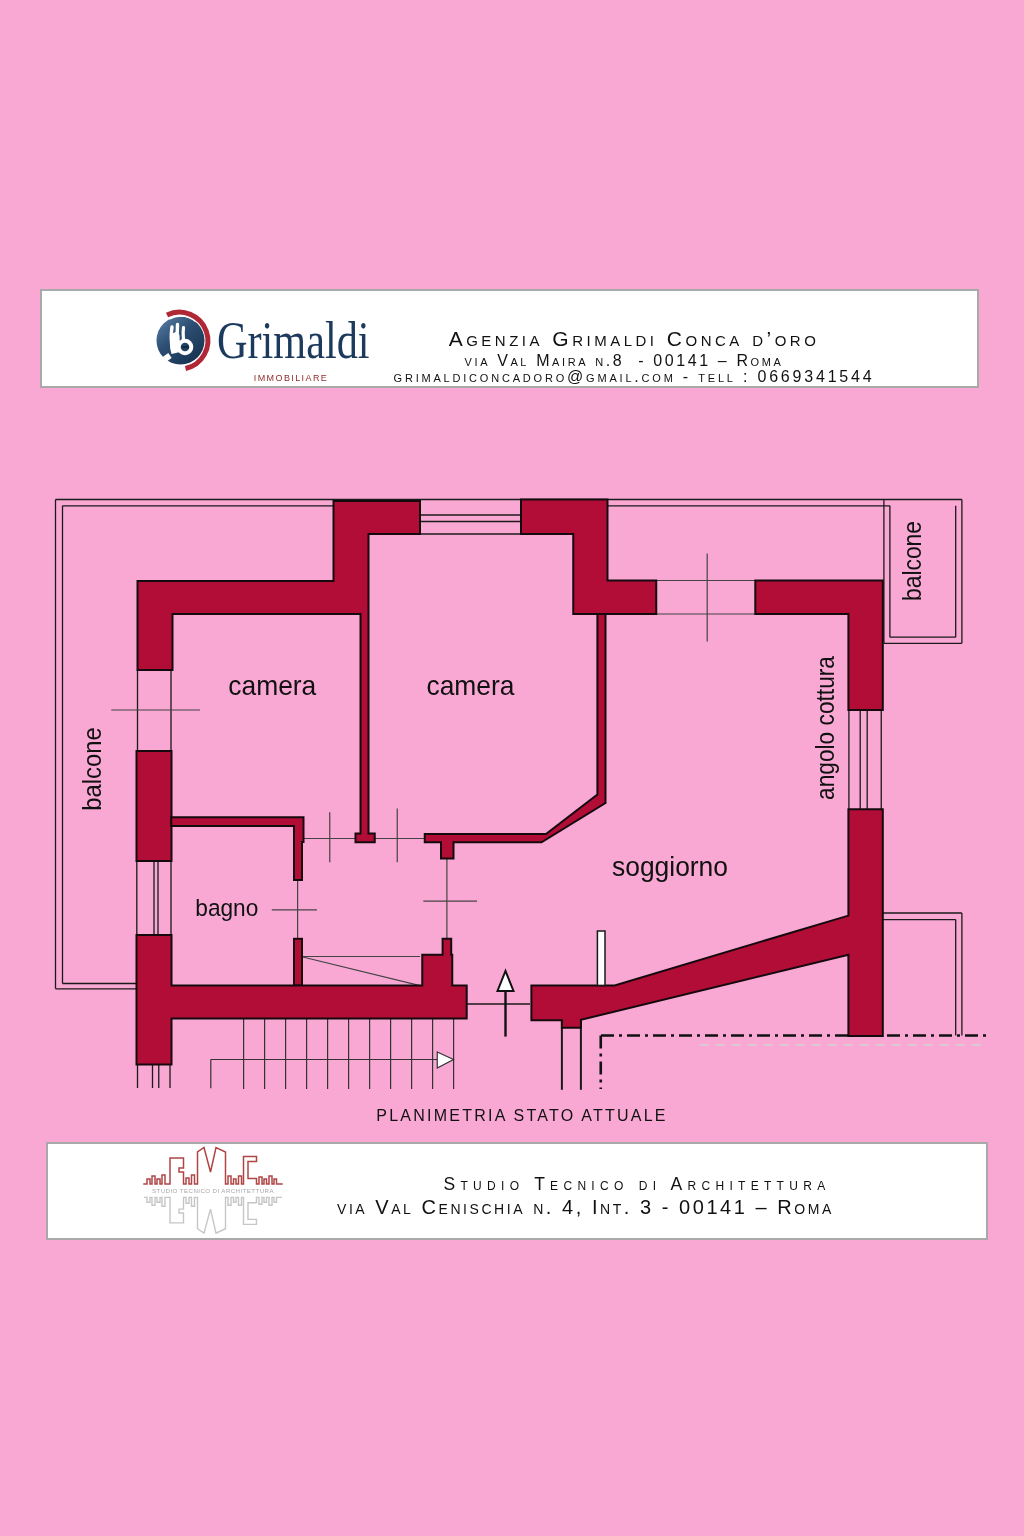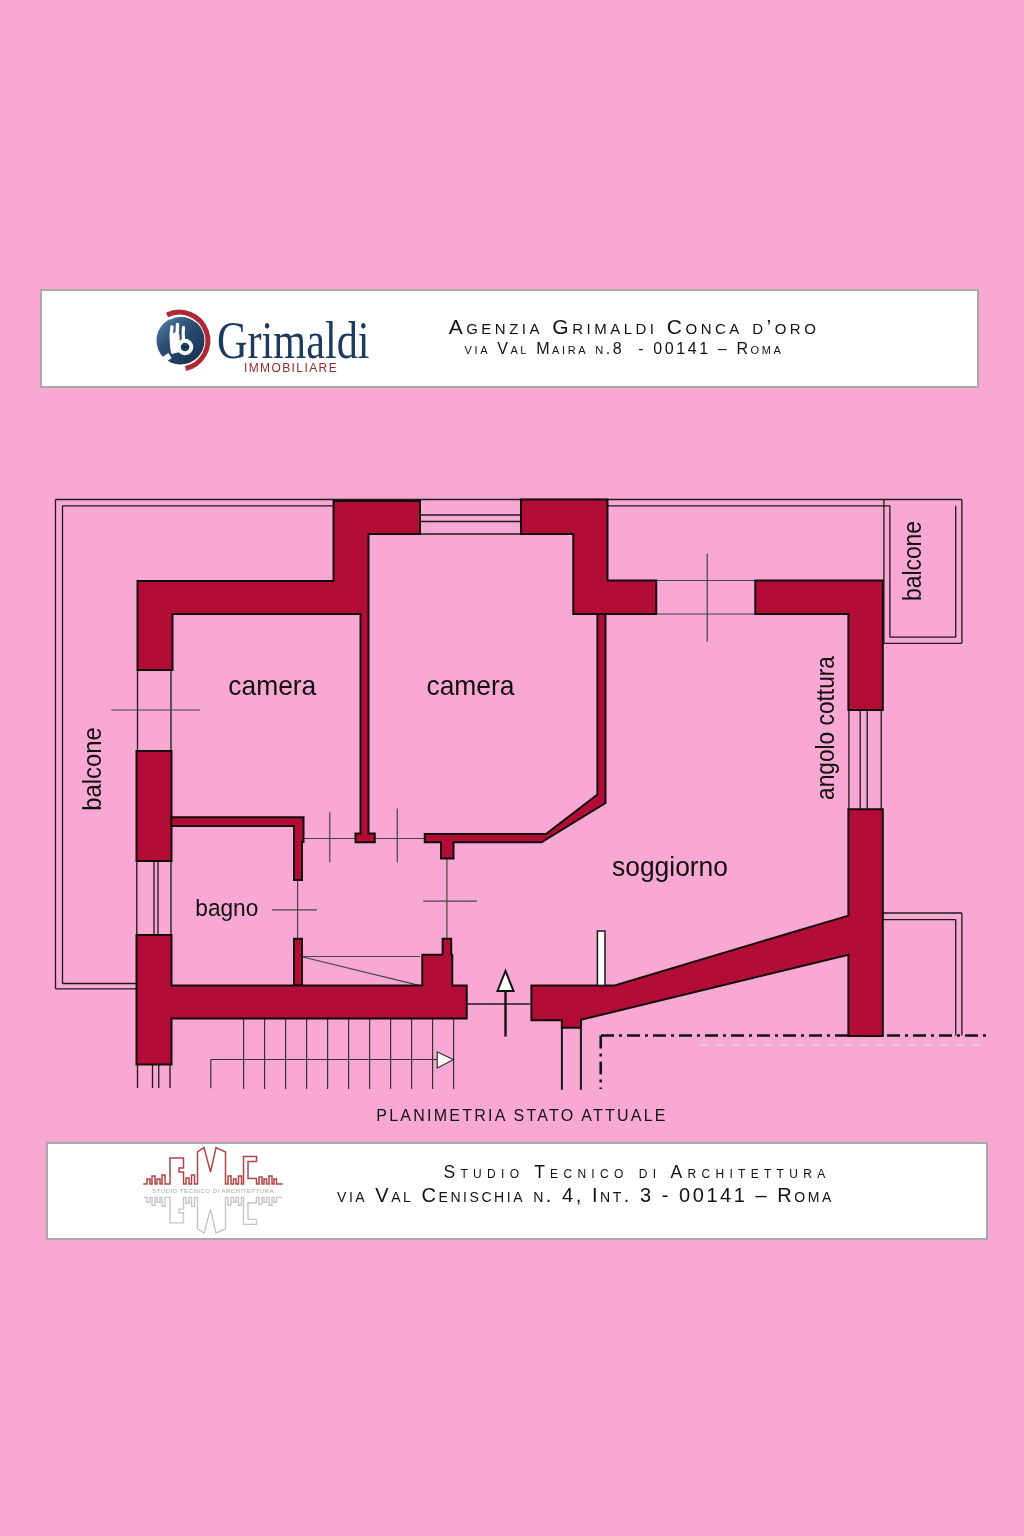--- a/index.html
+++ b/index.html
@@ -6,7 +6,7 @@
   #page{position:relative;width:1024px;height:1536px;background:#f9a8d4;overflow:hidden;
         font-family:"Liberation Sans",sans-serif;}
   .abs{position:absolute;}
-  .sc{font-variant:small-caps;}
+  .sc{font-variant:small-caps;margin-top:12px;}
 </style>
 </head>
 <body>

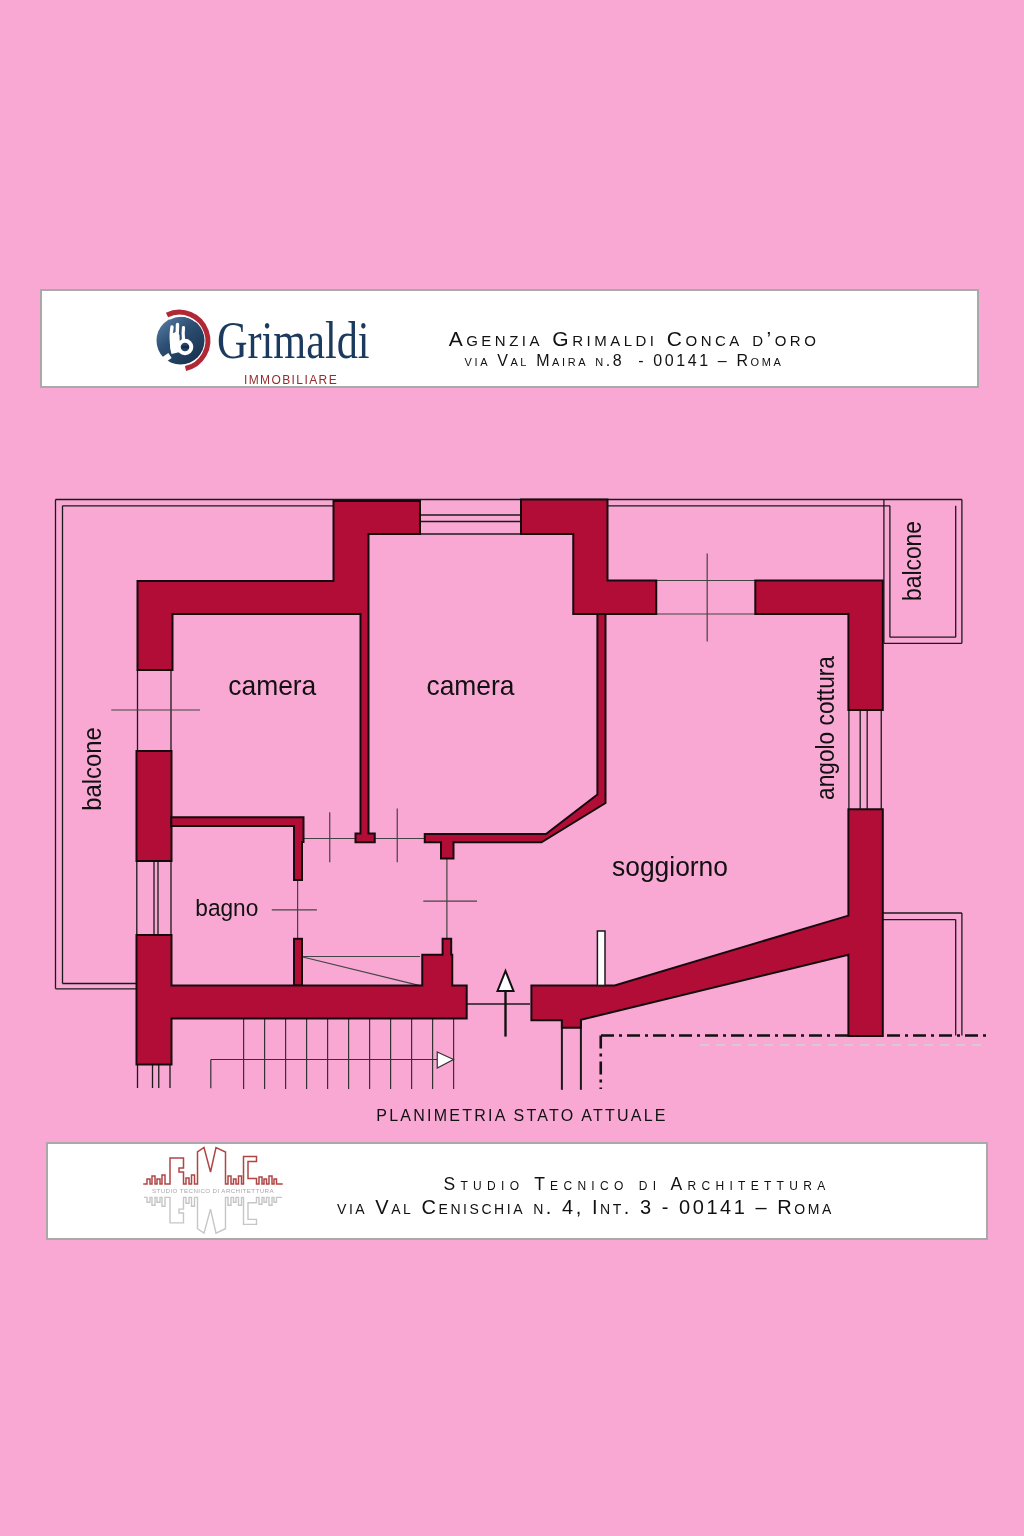--- a/index.html
+++ b/index.html
@@ -35,7 +35,7 @@
     <path d="M183.5,340 C183,335 183,331 183.5,327.5" stroke="#fff" stroke-width="3.2" fill="none" stroke-linecap="round"></path>
   </svg>
   <div class="abs" style="left:217px;top:309px;width:300px;font-family:'Liberation Serif',serif;font-size:53.5px;color:#1c3a5e;transform:scaleX(0.79);transform-origin:left top;letter-spacing:0px;">Grimaldi</div>
-  <div class="abs sc" style="left:181px;top:356.5px;width:220px;text-align:center;font-size:17px;color:#942b2e;letter-spacing:1.4px;">immobiliare</div>
+  <div class="abs sc" style="left:181px;top:356.5px;width:220px;text-align:center;font-size:13px;color:#942b2e;letter-spacing:1.4px;">immobiliare</div>
 
   <div class="abs sc" id="h1" style="left:334px;top:315px;width:600px;text-align:center;font-size:21px;color:#111;letter-spacing:3.5px;">Agenzia Grimaldi Conca d’oro</div>
   <div class="abs sc" id="h2" style="left:324px;top:340px;width:600px;text-align:center;font-size:16px;color:#111;letter-spacing:2.6px;">via Val Maira n.8&nbsp; - 00141 – Roma</div>

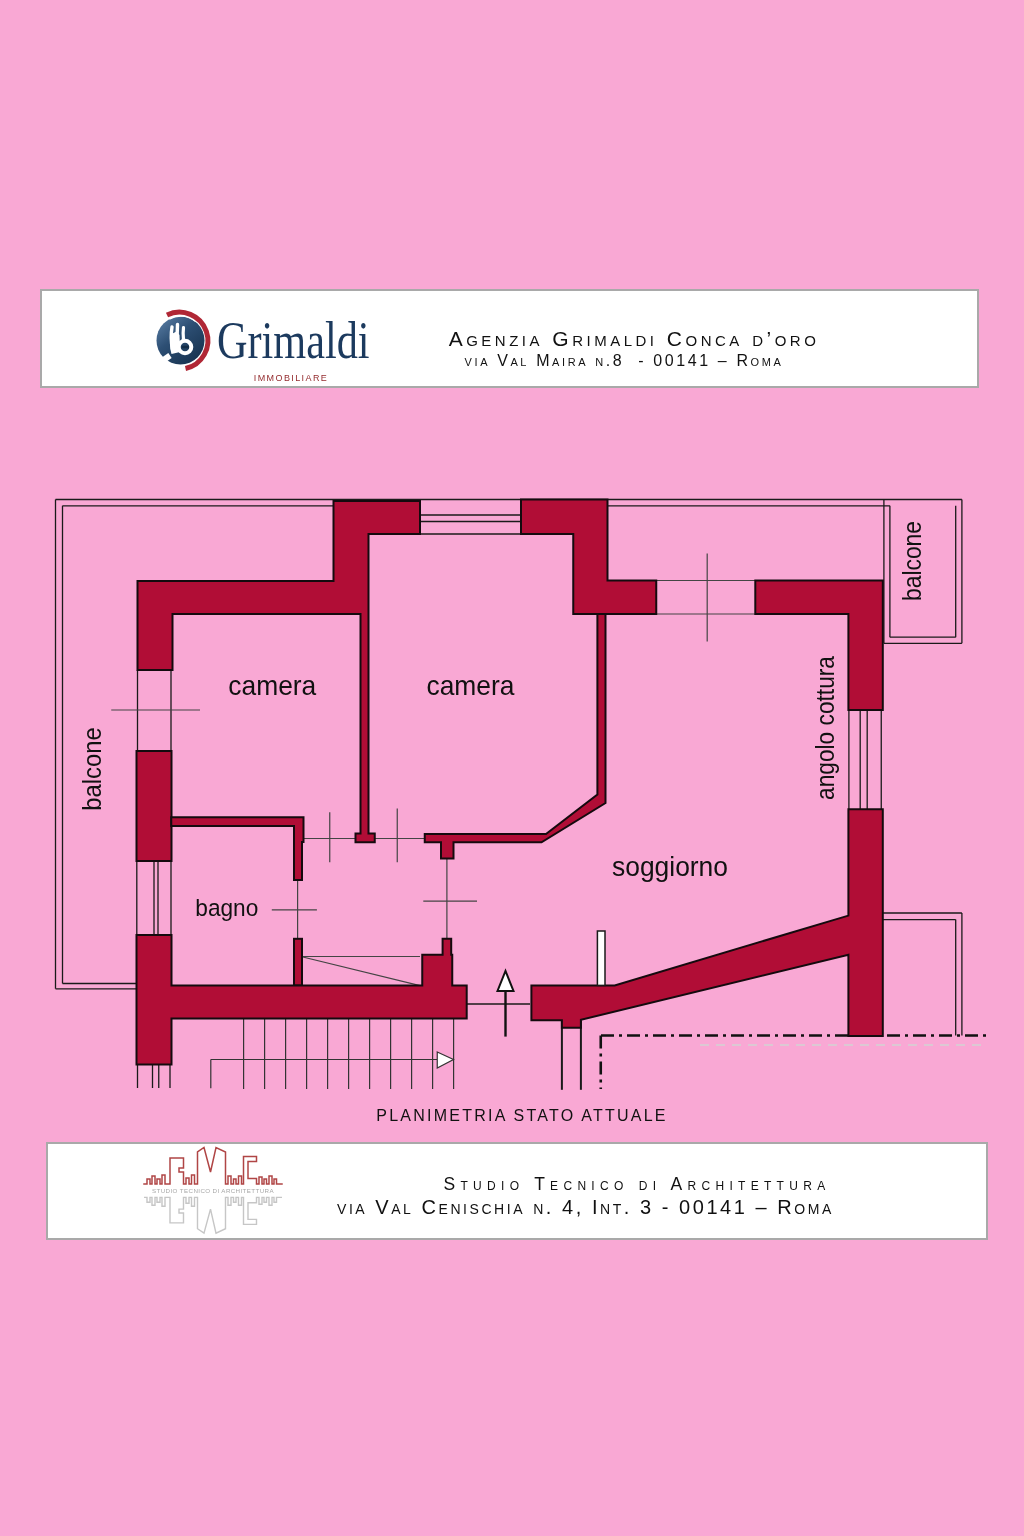--- a/index.html
+++ b/index.html
@@ -39,6 +39,7 @@
 
   <div class="abs sc" id="h1" style="left:334px;top:315px;width:600px;text-align:center;font-size:21px;color:#111;letter-spacing:3.5px;">Agenzia Grimaldi Conca d’oro</div>
   <div class="abs sc" id="h2" style="left:324px;top:340px;width:600px;text-align:center;font-size:16px;color:#111;letter-spacing:2.6px;">via Val Maira n.8&nbsp; - 00141 – Roma</div>
+  <div class="abs sc" id="h3" style="left:334px;top:356px;width:600px;text-align:center;font-size:16px;color:#111;letter-spacing:2.8px;">grimaldiconcadoro@gmail.com - tell : 0669341544</div>
 
   <svg class="abs" style="left:0;top:0;" width="1024" height="1140" viewBox="0 0 1024 1140">
     <g stroke="#1a1a1a" stroke-width="1.3" fill="none">

